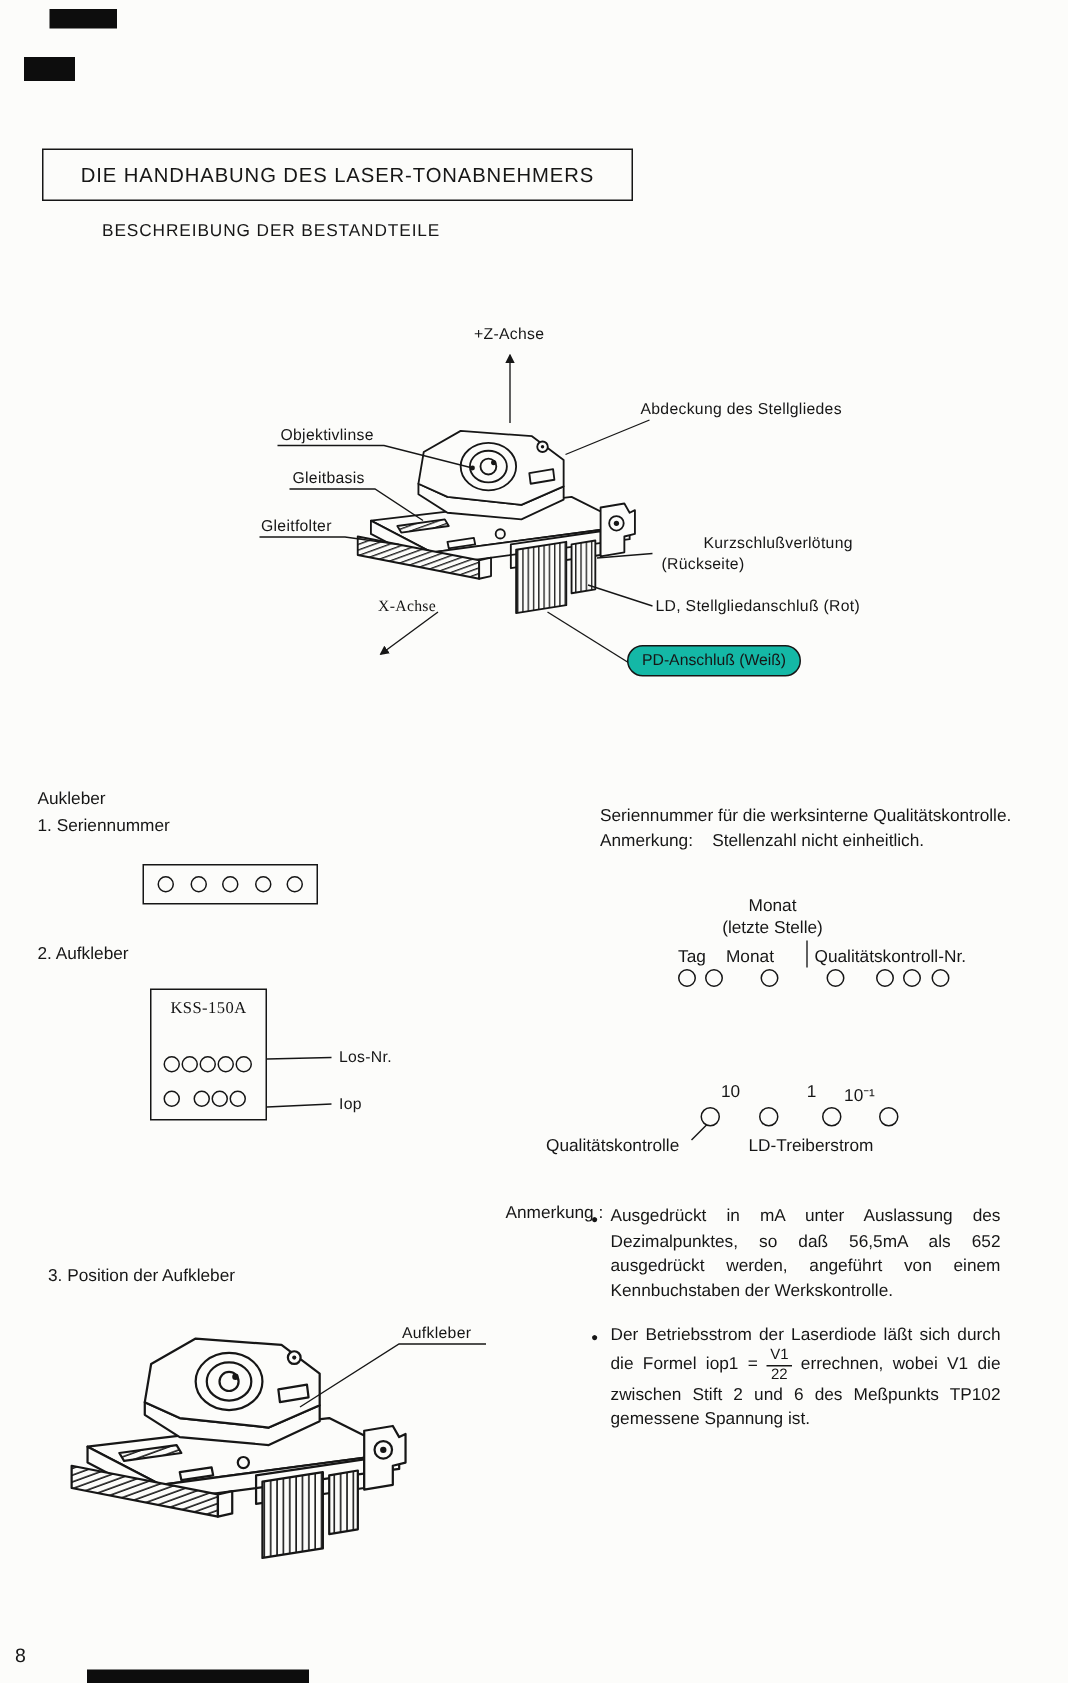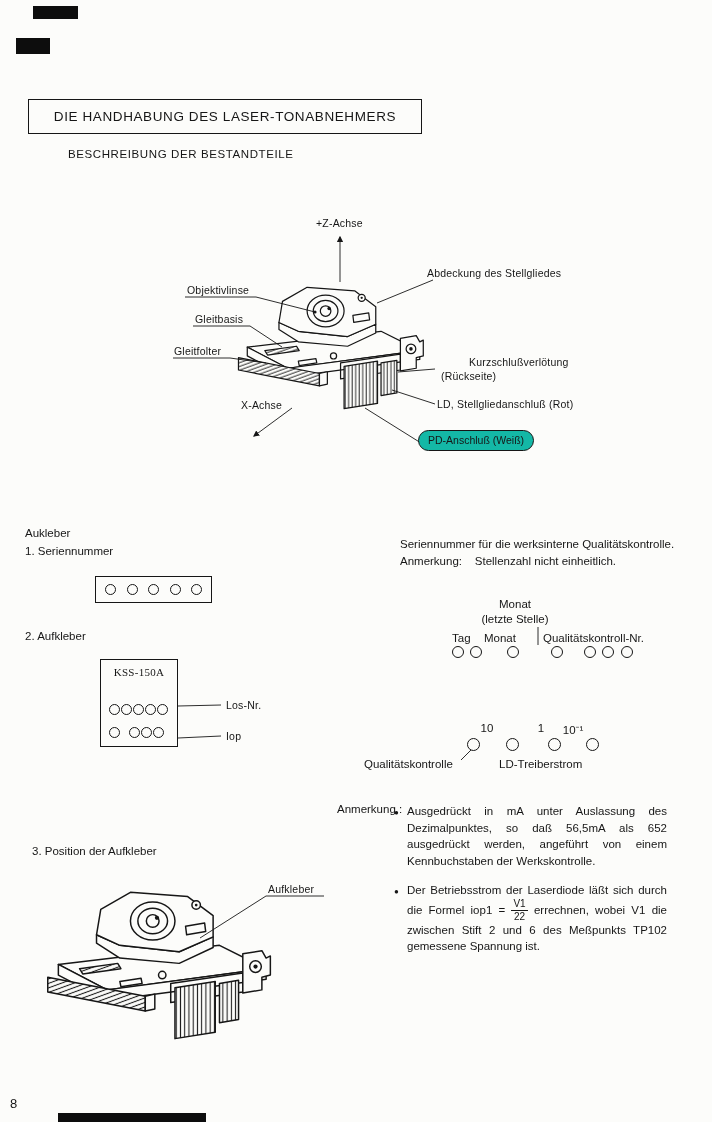--- a/index.html
+++ b/index.html
@@ -159,7 +159,7 @@
   <div class="lbl" style="left:441px;top:370px;">(Rückseite)</div>
   <div class="lbl" style="left:437px;top:398px;">LD, Stellgliedanschluß (Rot)</div>
   <div class="stadium">PD-Anschluß (Weiß)</div>
-  <div class="lbl" style="left:241px;top:399px;">X-Achse</div>
+  <div class="lbl" style="left:252px;top:399px;font-family:Liberation Serif, serif;">X-Achse</div>
 
   <div class="txt" style="left:25px;top:527px;">Aukleber</div>
   <div class="txt" style="left:25px;top:545px;">1. Seriennummer</div>

